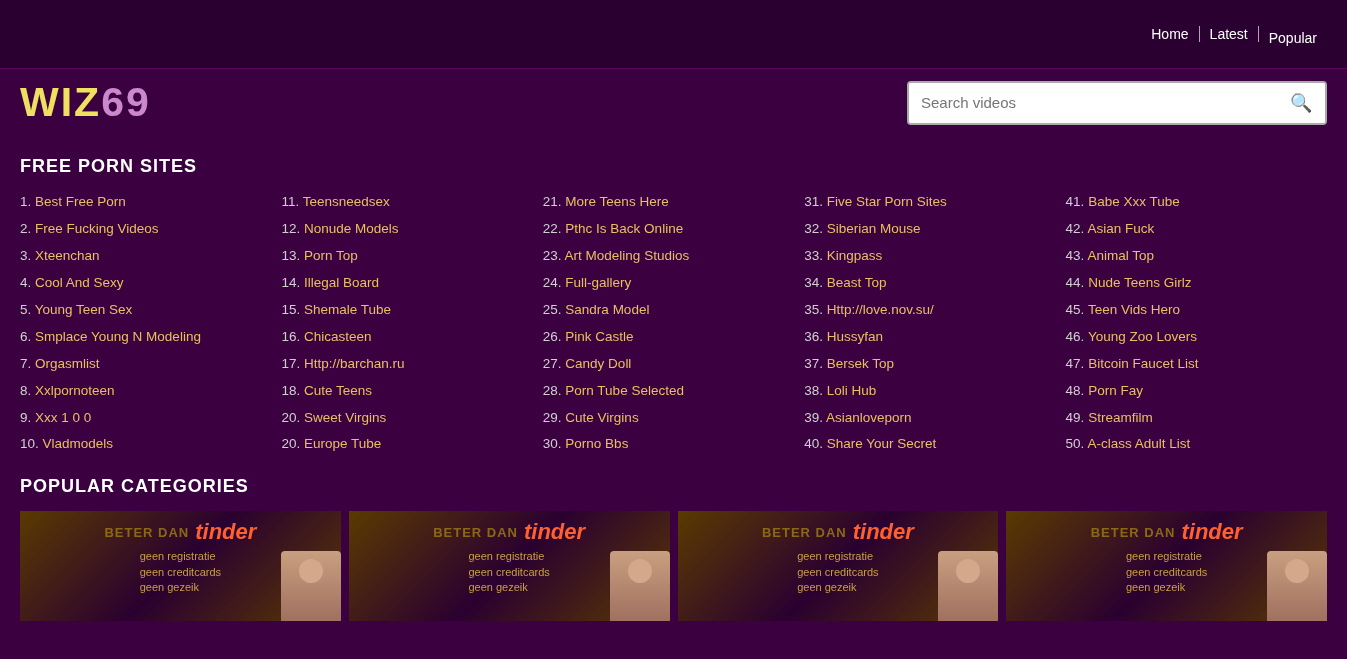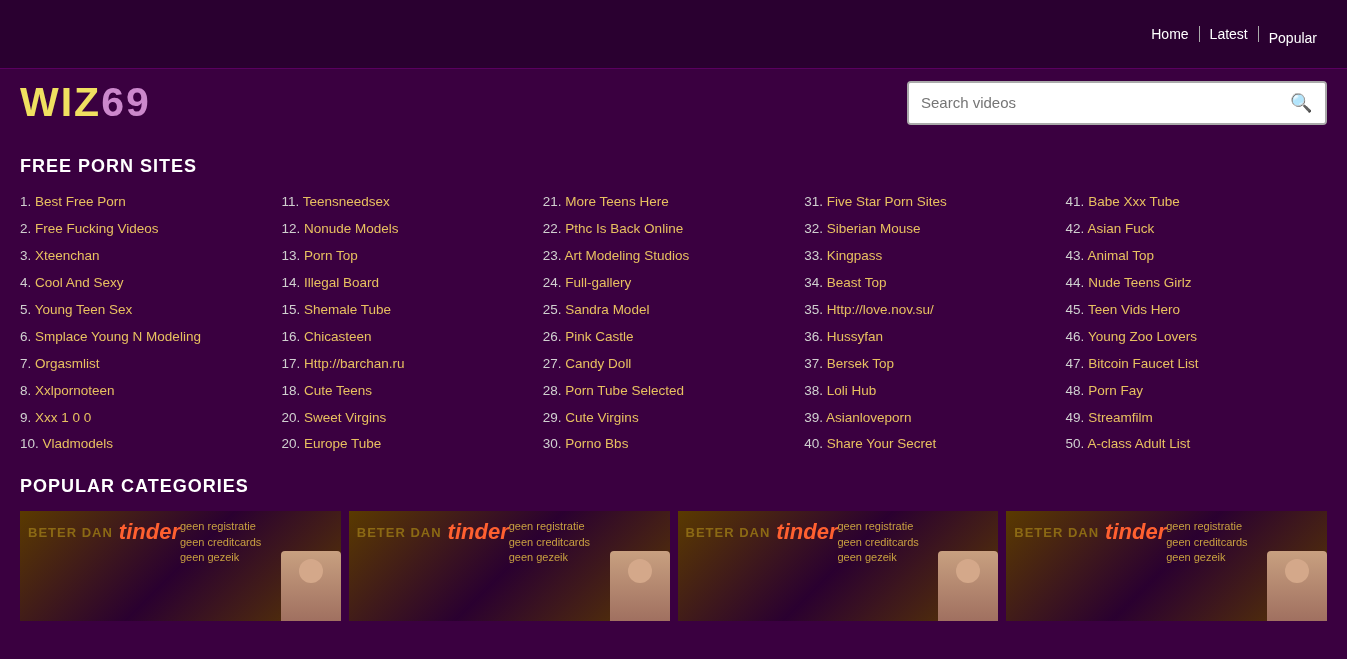--- a/index.html
+++ b/index.html
@@ -138,8 +138,8 @@
       height: 100%;
       background: linear-gradient(135deg, #5a3a00 0%, #2a0030 50%, #5a3a00 100%);
       display: flex;
-      flex-direction: row;
-      align-items: flex-start;
+      flex-direction: column;
+      align-items: center;
       justify-content: flex-start;
       padding: 8px;
       position: relative;

